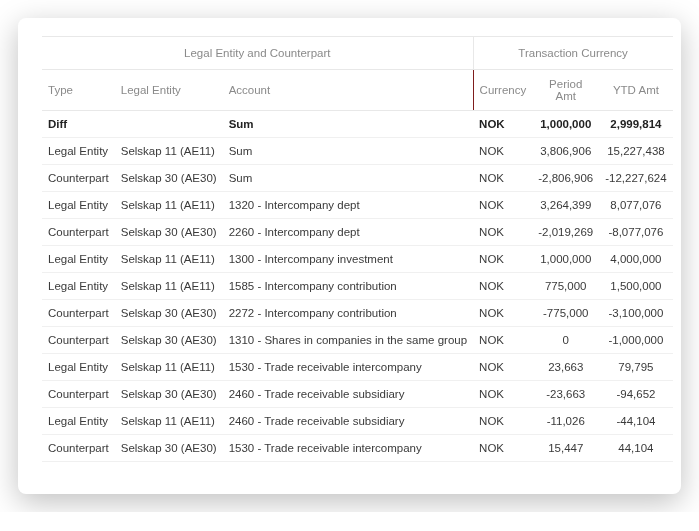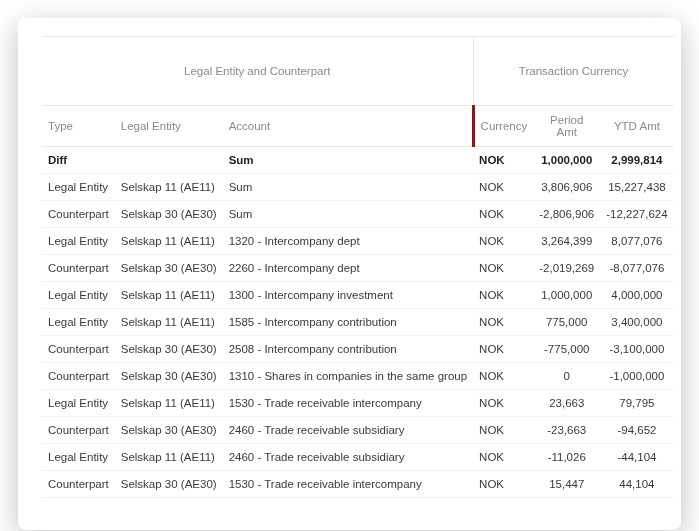--- a/index.html
+++ b/index.html
@@ -30,7 +30,7 @@
       text-align: center;
       color: #8a8a8a;
       font-weight: 400;
-      padding: 28px 4px;
+      padding: 10px 4px;
       border-bottom: 1px solid #e8e8e8;
       margin-top: 8px;
     }

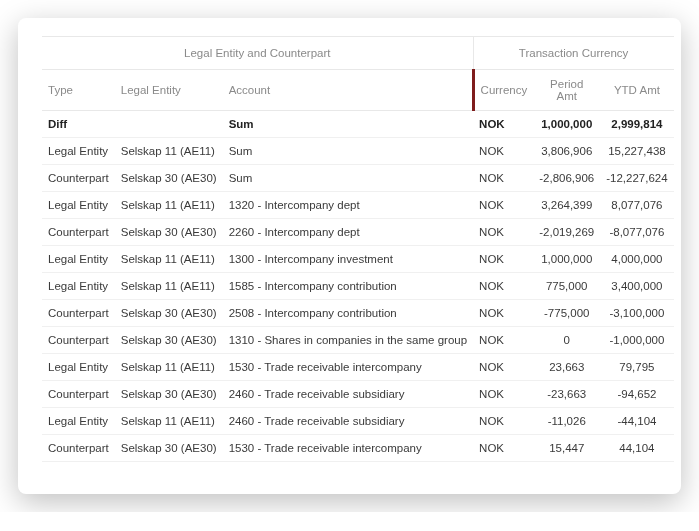--- a/index.html
+++ b/index.html
@@ -45,7 +45,7 @@
       border-bottom: 1px solid #e8e8e8;
     }
     thead tr.header-row th.divider-left {
-      border-left: 3px solid #7f1d1d;
+      border-left: 1px solid #7f1d1d;
     }
     thead tr.header-row th.num {
       text-align: center;

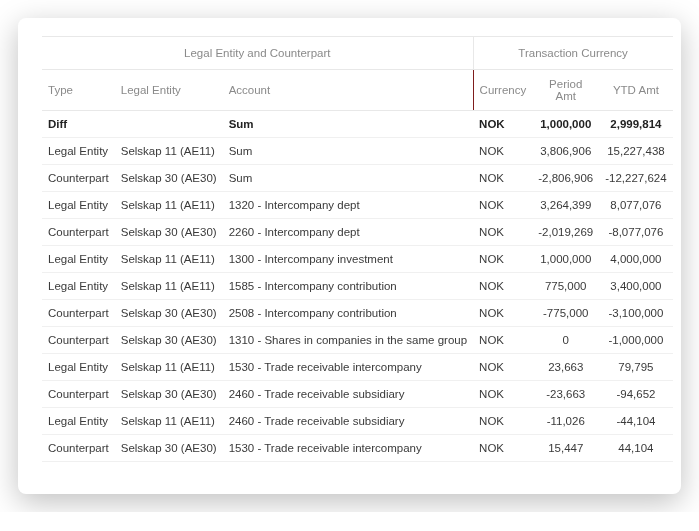--- a/index.html
+++ b/index.html
@@ -147,7 +147,7 @@
           <td>1585 - Intercompany contribution</td>
           <td>NOK</td>
           <td class="num">775,000</td>
-          <td class="num">3,400,000</td>
+          <td class="num">1,500,000</td>
         </tr>
         <tr>
           <td>Counterpart</td>

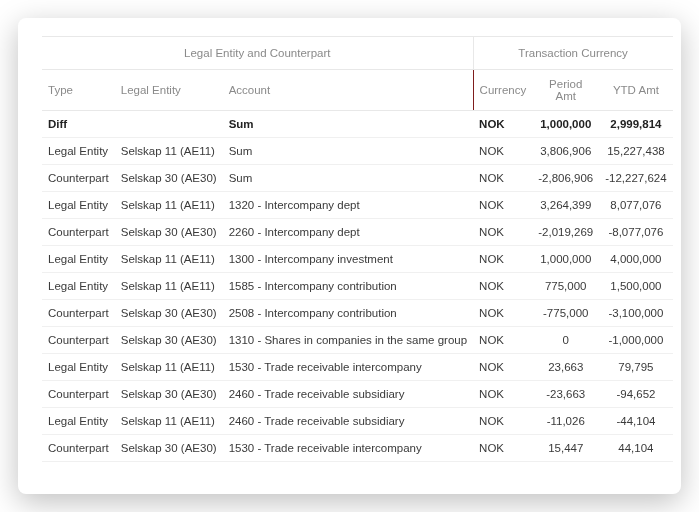--- a/index.html
+++ b/index.html
@@ -152,7 +152,7 @@
         <tr>
           <td>Counterpart</td>
           <td>Selskap 30 (AE30)</td>
-          <td>2508 - Intercompany contribution</td>
+          <td>2272 - Intercompany contribution</td>
           <td>NOK</td>
           <td class="num">-775,000</td>
           <td class="num">-3,100,000</td>

